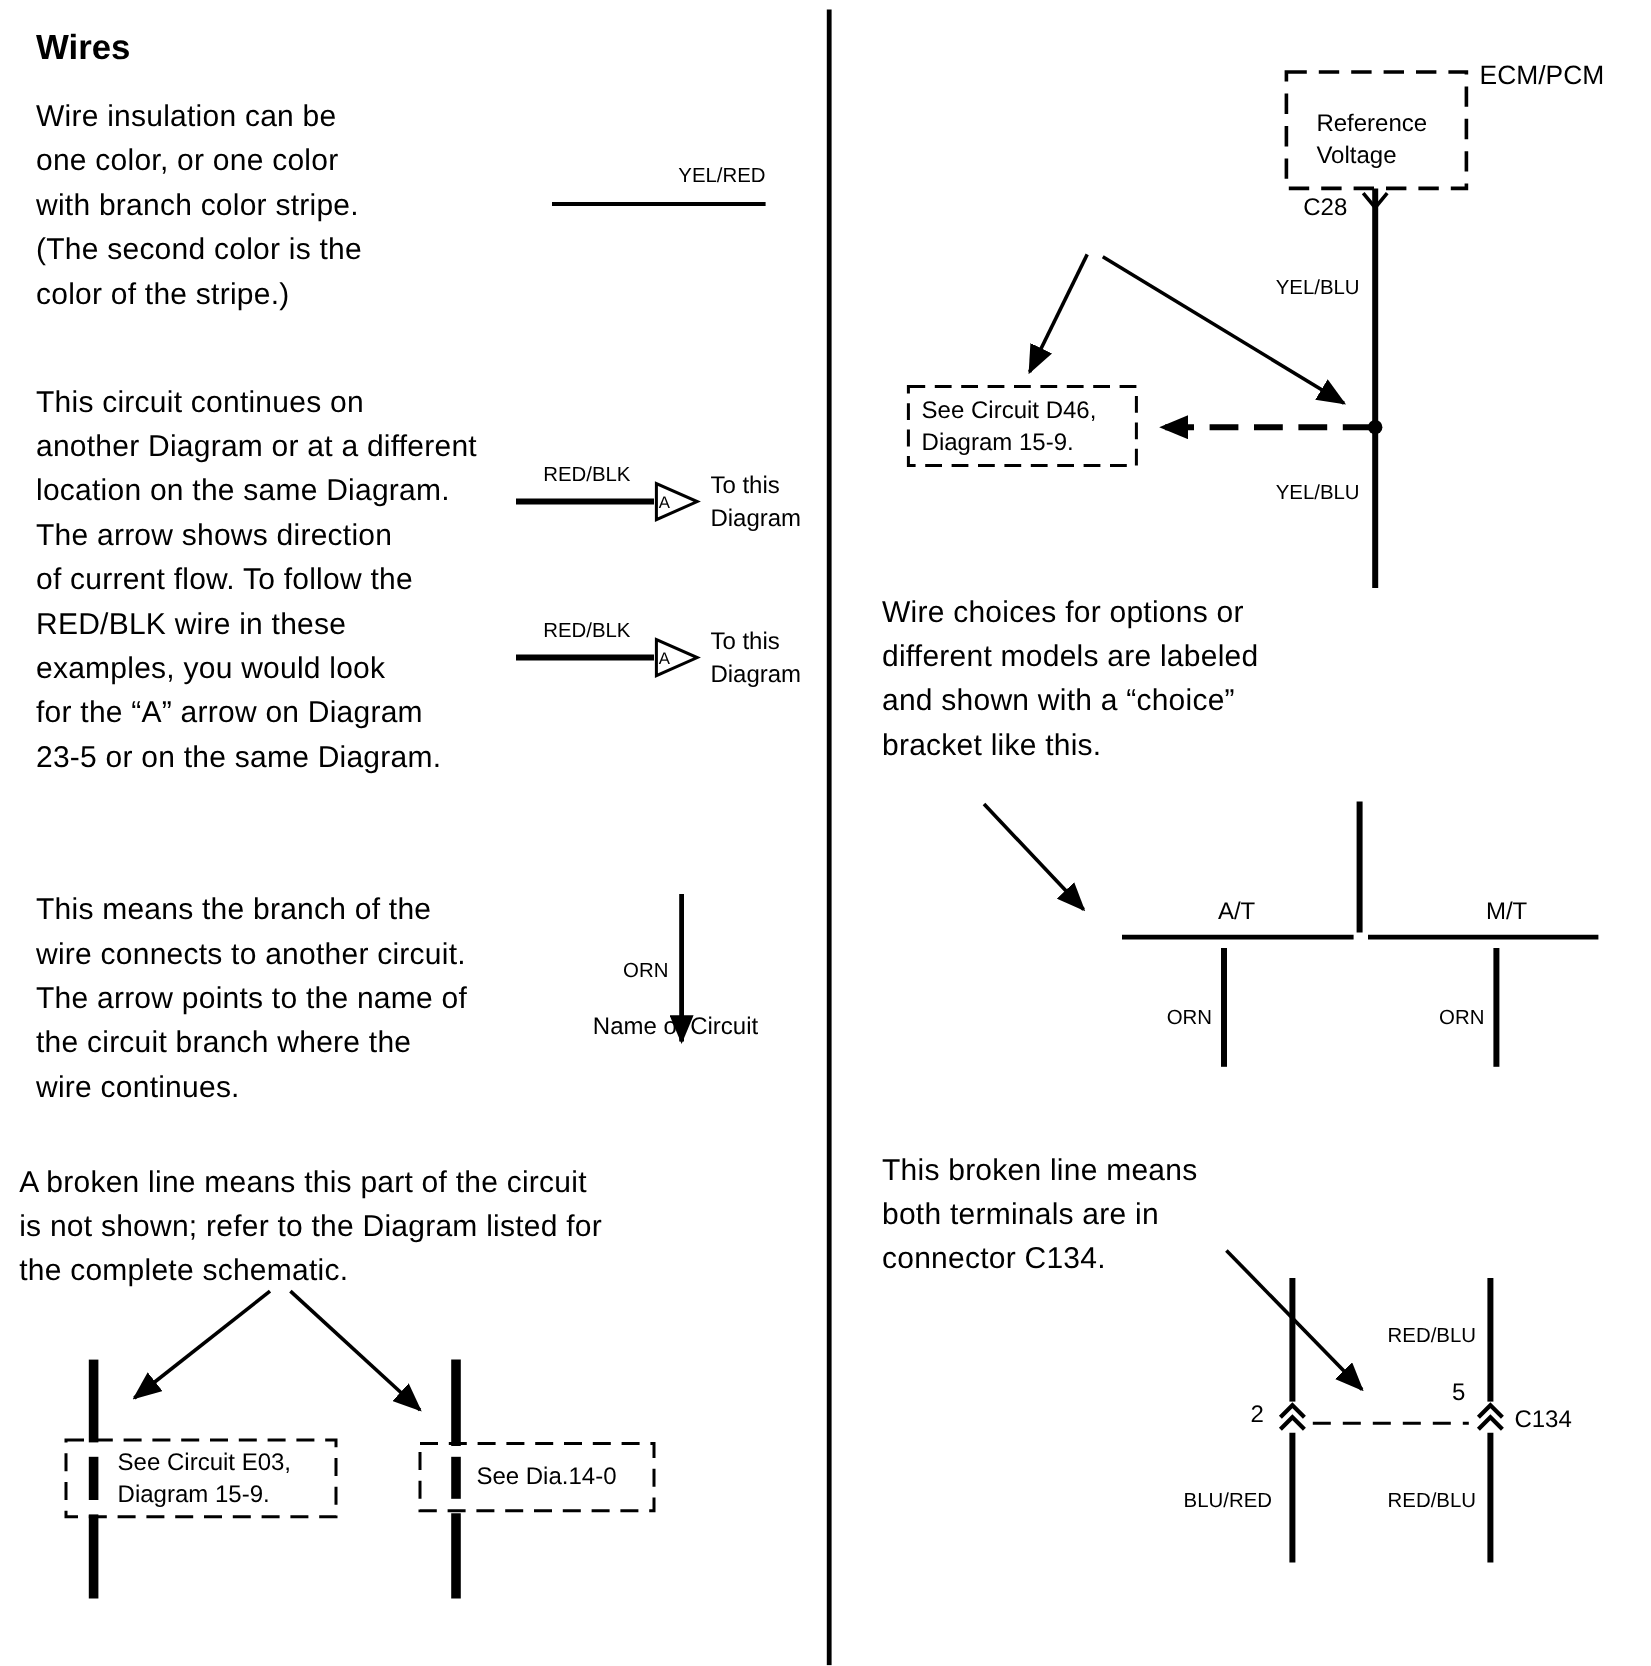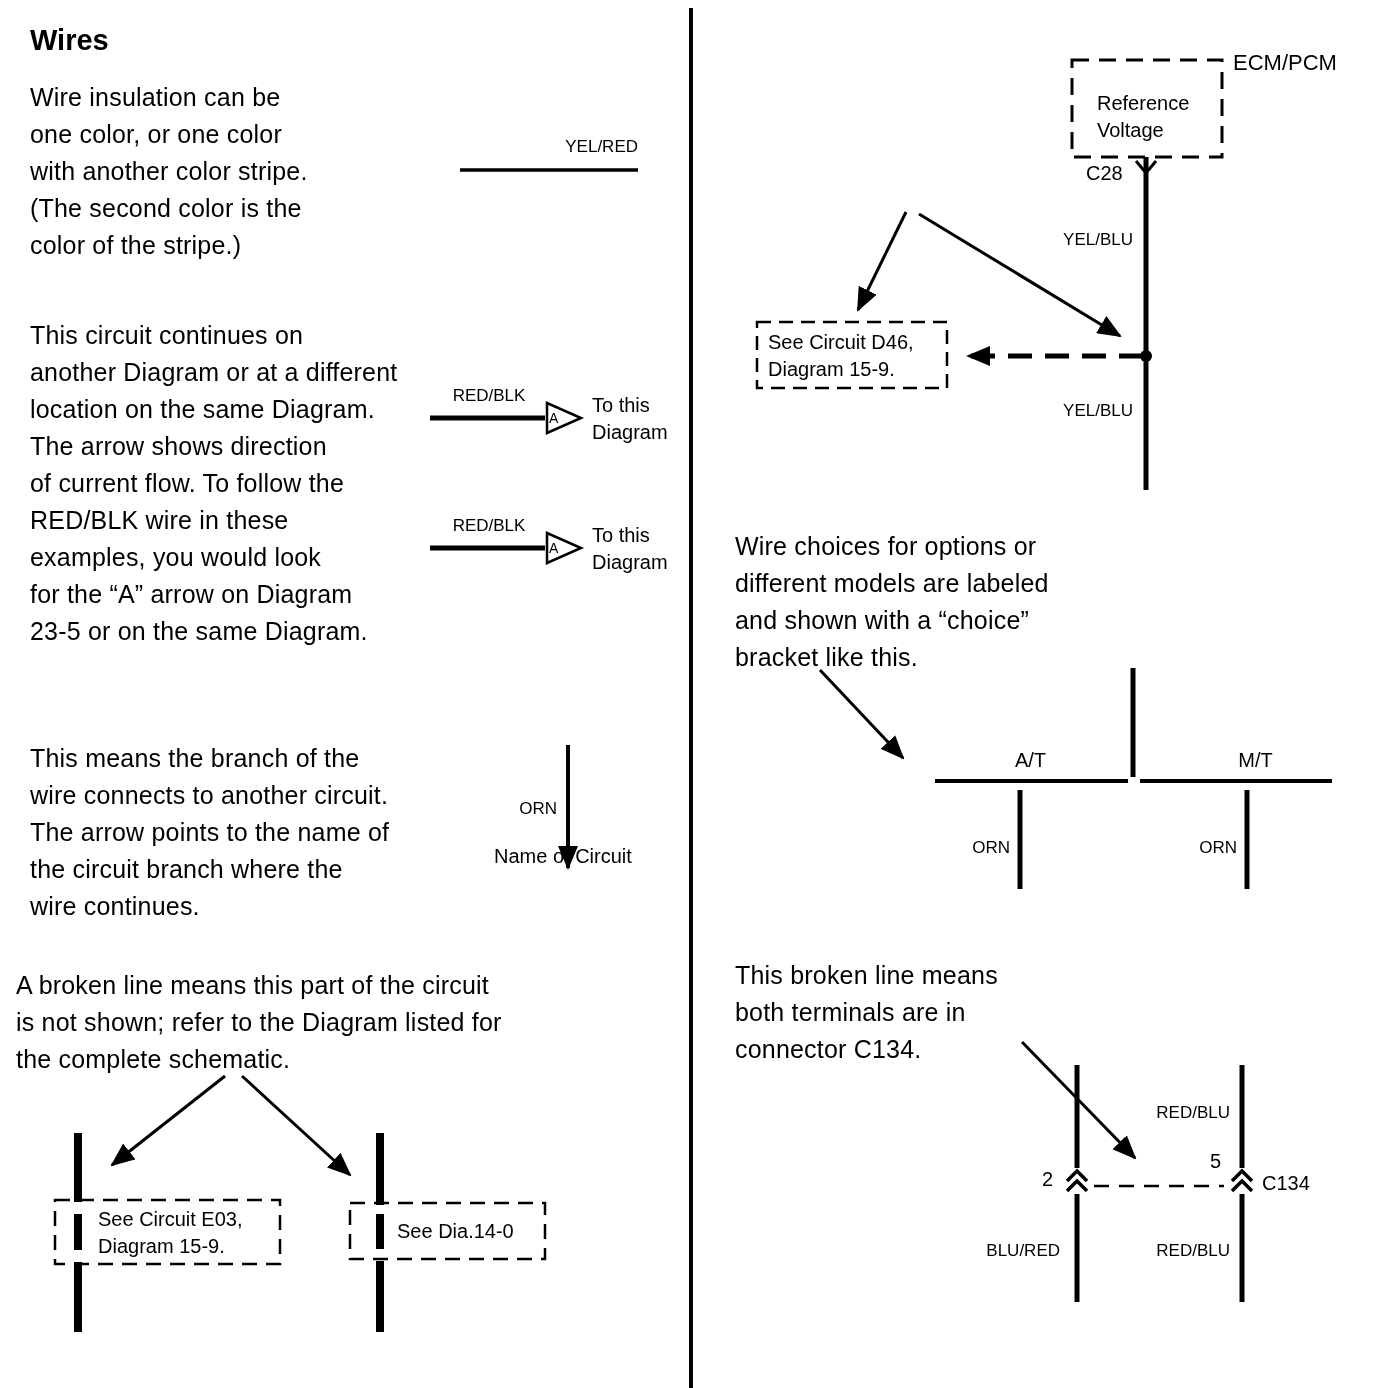--- a/index.html
+++ b/index.html
@@ -83,7 +83,7 @@
 
   <div class="t para" style="left:30px;top:79px;">Wire insulation can be
 one color, or one color
-with another color stripe.
+with branch color stripe.
 (The second color is the
 color of the stripe.)</div>
   <div class="t small" style="left:460px;top:137px;width:178px;text-align:right;">YEL/RED</div>

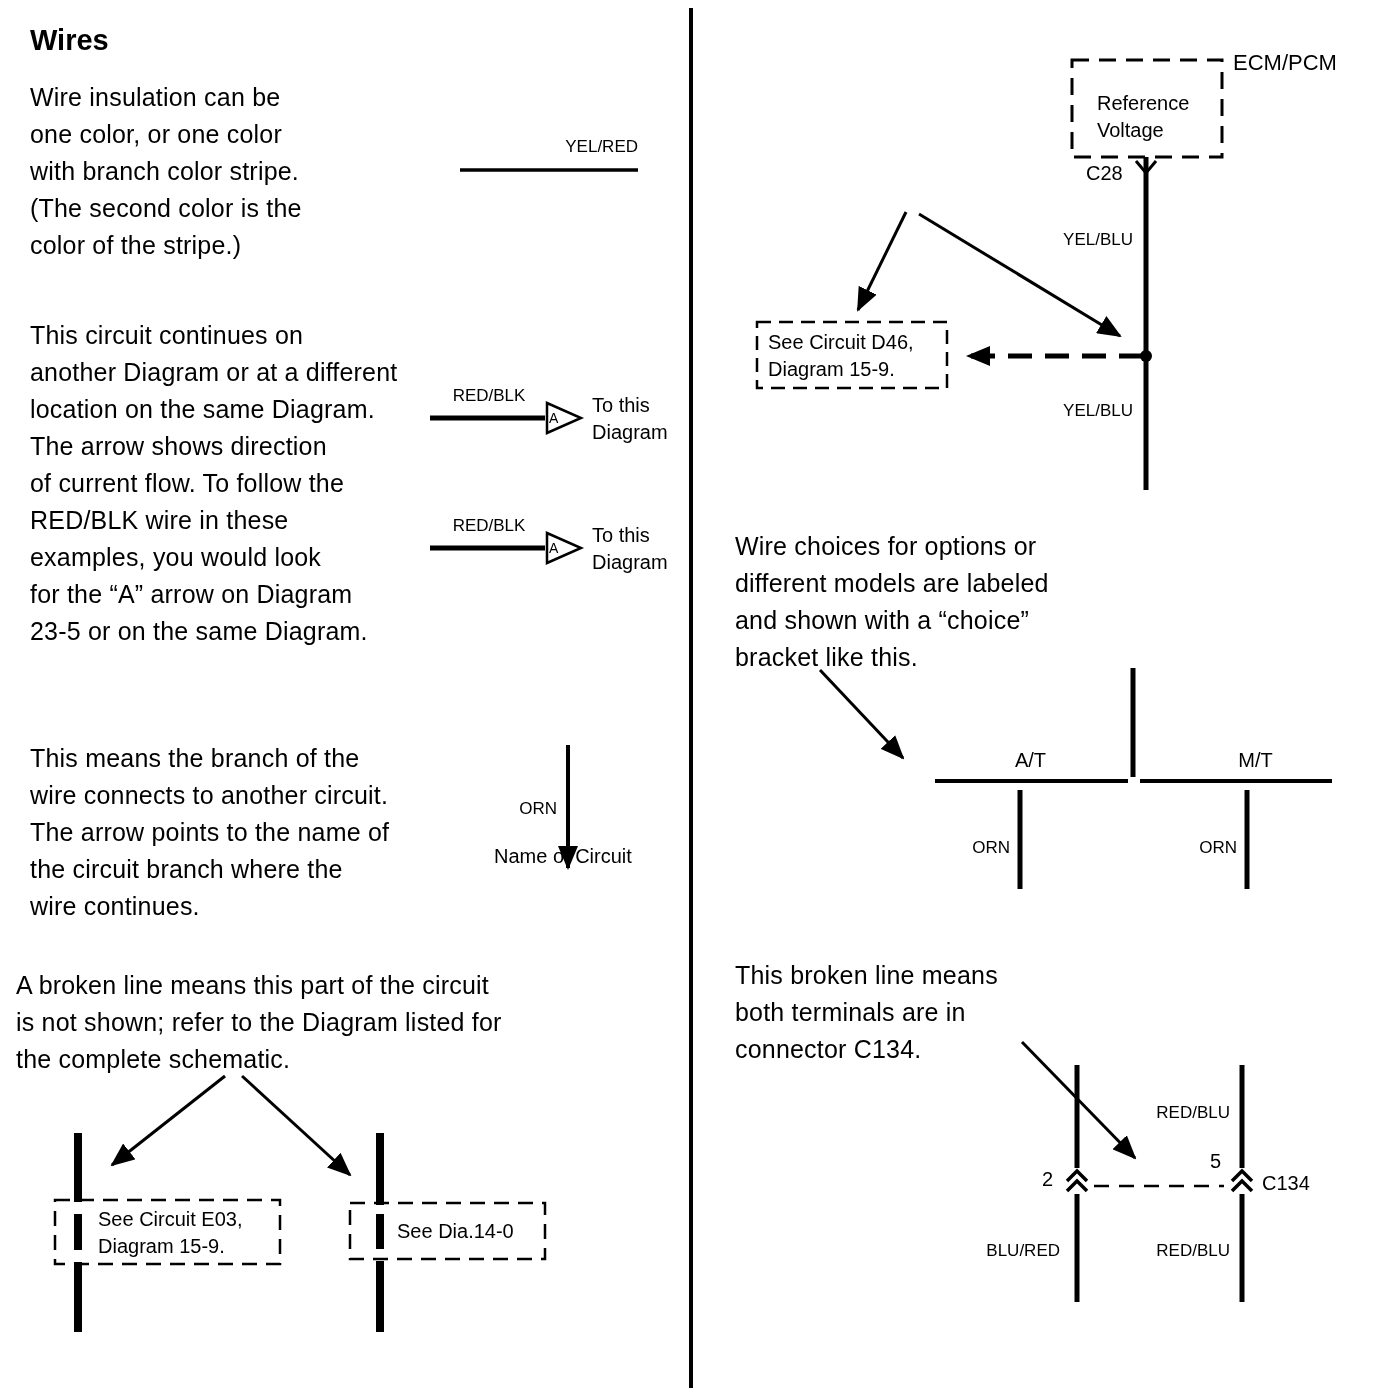--- a/index.html
+++ b/index.html
@@ -133,7 +133,7 @@
 Diagram 15-9.</div>
   <div class="t small" style="left:1053px;top:401px;width:80px;text-align:right;">YEL/BLU</div>
 
-  <div class="t para" style="left:735px;top:528px;">Wire choices for options or
+  <div class="t para" style="left:735px;top:492px;">Wire choices for options or
 different models are labeled
 and shown with a “choice”
 bracket like this.</div>

